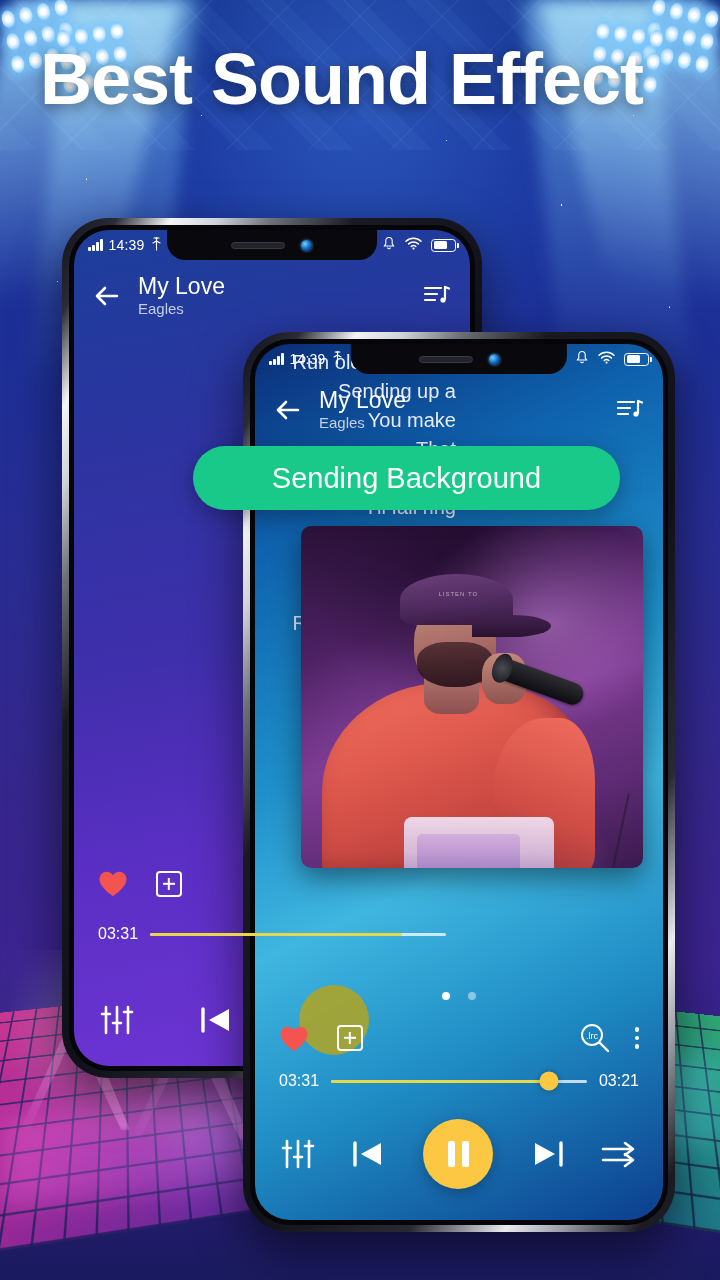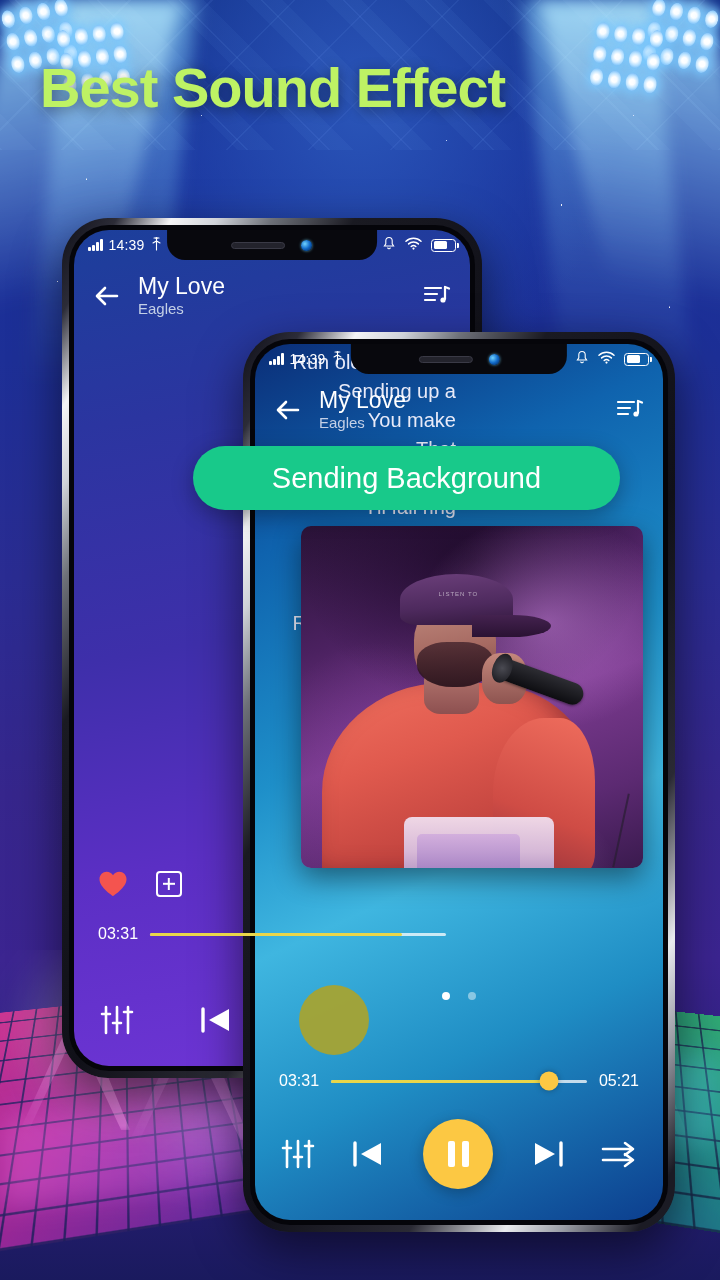--- a/index.html
+++ b/index.html
@@ -96,8 +96,8 @@
 
   
   .headline {
-    position:absolute; left:40px; top:60px; width:660px;
-    font-size:56px; font-weight:bold; color:#bef264;
+    position:absolute; left:40px; top:43px; width:660px;
+    font-size:72px; font-weight:bold; color:#ffffff;
     letter-spacing:-1px; line-height:1.0;
     text-shadow:0 3px 14px rgba(0,0,0,.45);
     white-space:nowrap;

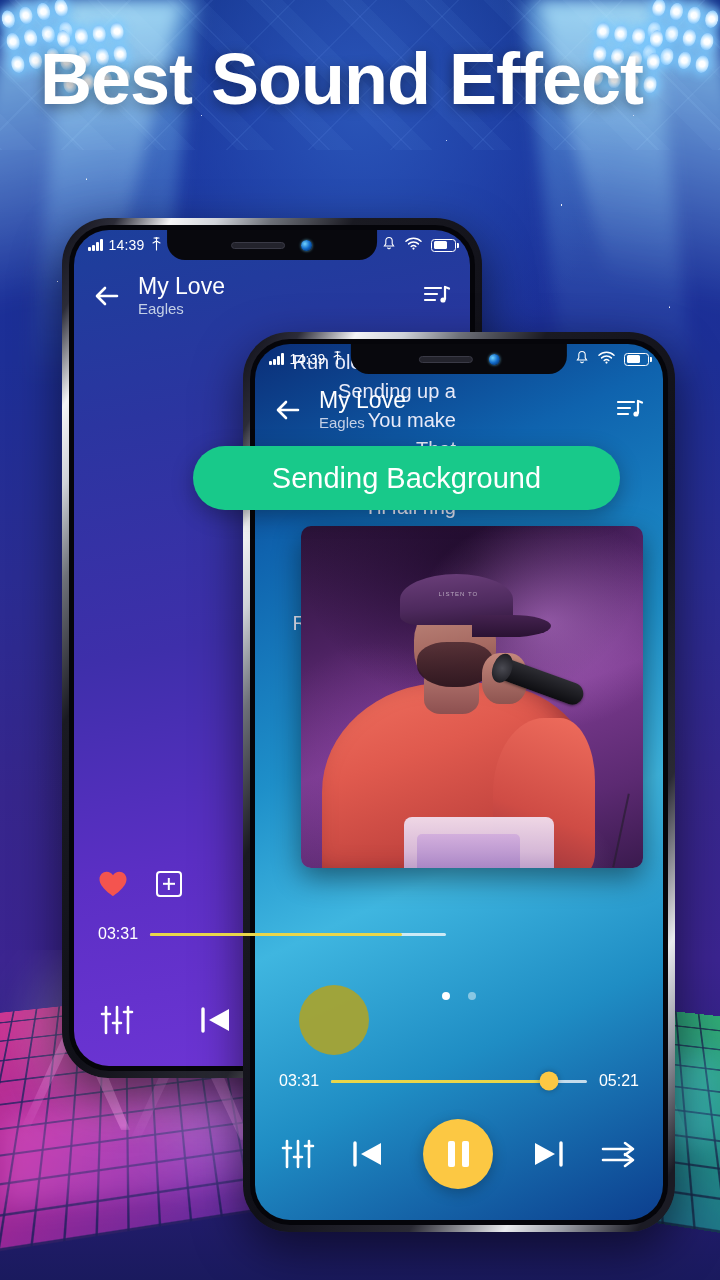--- a/index.html
+++ b/index.html
@@ -573,6 +573,29 @@
       <i class="off"></i>
     </div>
 
+    <div class="icon-row" style="top:678px;">
+      <span class="heart">
+        <svg width="30" height="27" viewBox="0 0 30 27">
+            <path d="M15 26S1.5 17.6 1.5 9.2C1.5 4.9 4.8 1.8 8.7 1.8c2.6 0 4.9 1.4 6.3 3.5 1.4-2.1 3.7-3.5 6.3-3.5 3.9 0 7.2 3.1 7.2 7.4C28.5 17.6 15 26 15 26z" fill="#f4544f"></path>
+          </svg>
+      </span>
+      <span style="width:28px;"></span>
+      <span class="plusbox"></span>
+      <span class="spacer"></span>
+      <span class="lrc-ico">
+        <svg width="32" height="32" viewBox="0 0 32 32">
+            <circle cx="13" cy="13" r="10" stroke="#fff" stroke-width="2" fill="none"></circle>
+            <path d="M20.5 20.5L29 29" stroke="#fff" stroke-width="2.4" stroke-linecap="round"></path>
+            <text x="13" y="16.5" font-size="9" fill="#fff" text-anchor="middle" font-family="Liberation Sans, sans-serif">.lrc</text>
+          </svg>
+      </span>
+      <span style="width:24px;"></span>
+      <span class="dots3">
+          <i></i>
+          <i></i>
+          <i></i>
+        </span>
+    </div>
 
     <div class="seek-row" style="top:728px;">
       <span>03:31</span>

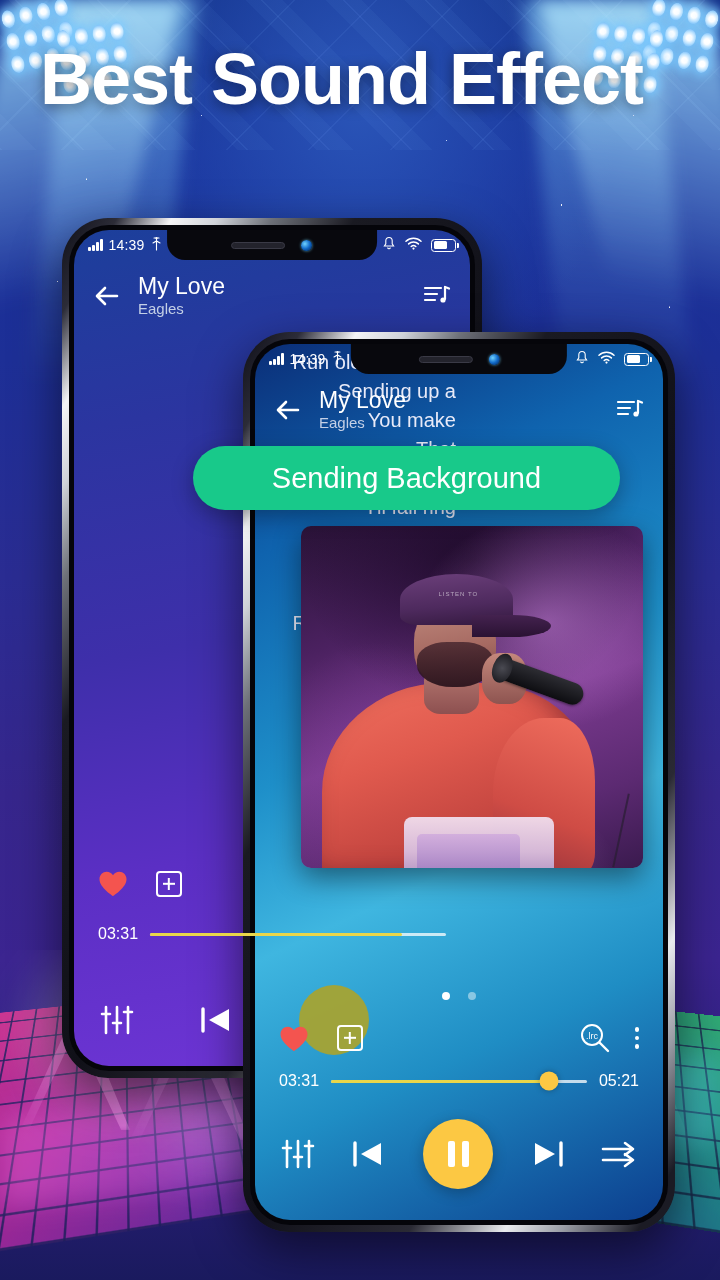--- a/index.html
+++ b/index.html
@@ -603,7 +603,7 @@
         <span class="seek-fill" id="front-fill" style="width: 85%;"></span>
         <span class="seek-thumb" id="front-thumb" style="left: 85%;"></span>
       </span>
-      <span>05:21</span>
+      <span>03:21</span>
     </div>
 
     <div class="ctrl-row" style="top:775px;">

